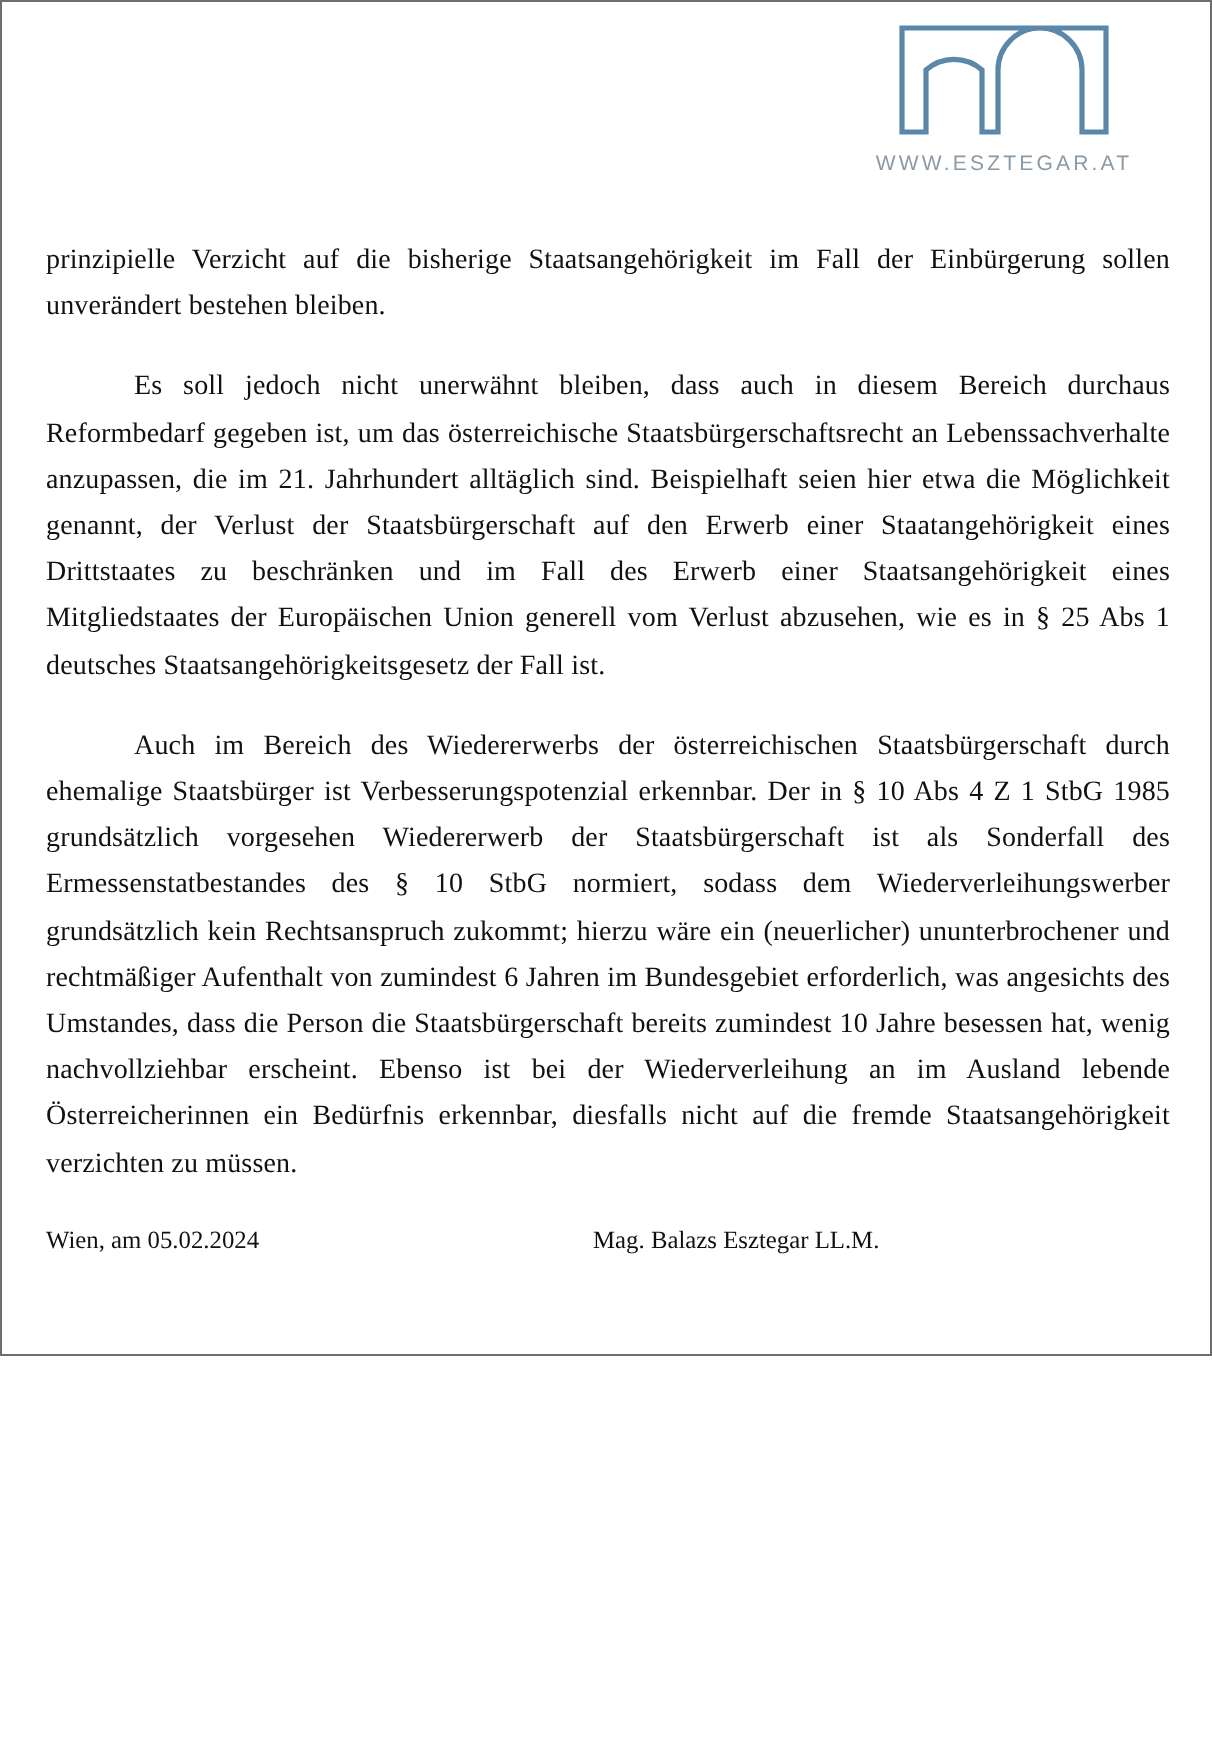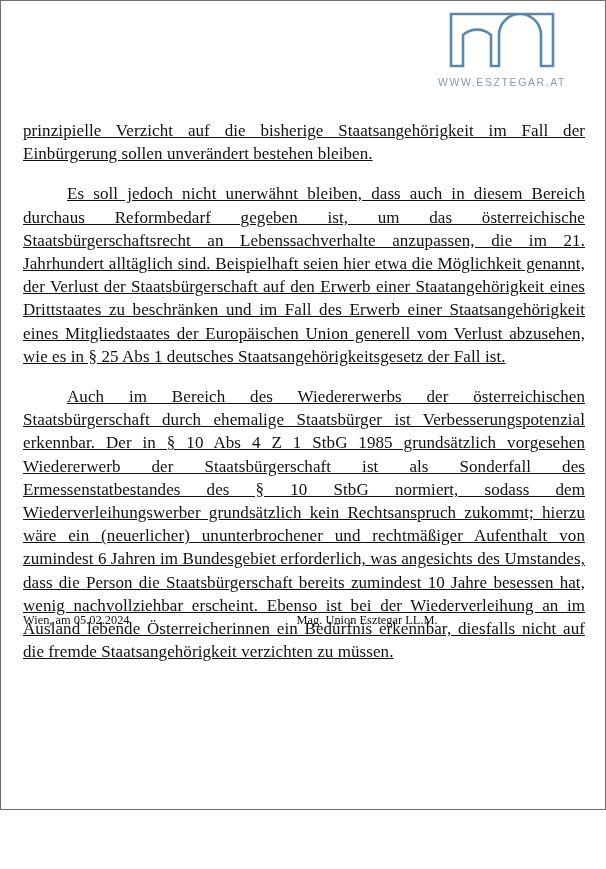--- a/index.html
+++ b/index.html
@@ -10,7 +10,7 @@
   .page {
     position: relative;
     width: 606px;
-    height: 810px;
+    height: 678px;
     background: #ffffff;
     border: 1px solid #6e6e6e;
     box-sizing: border-box;

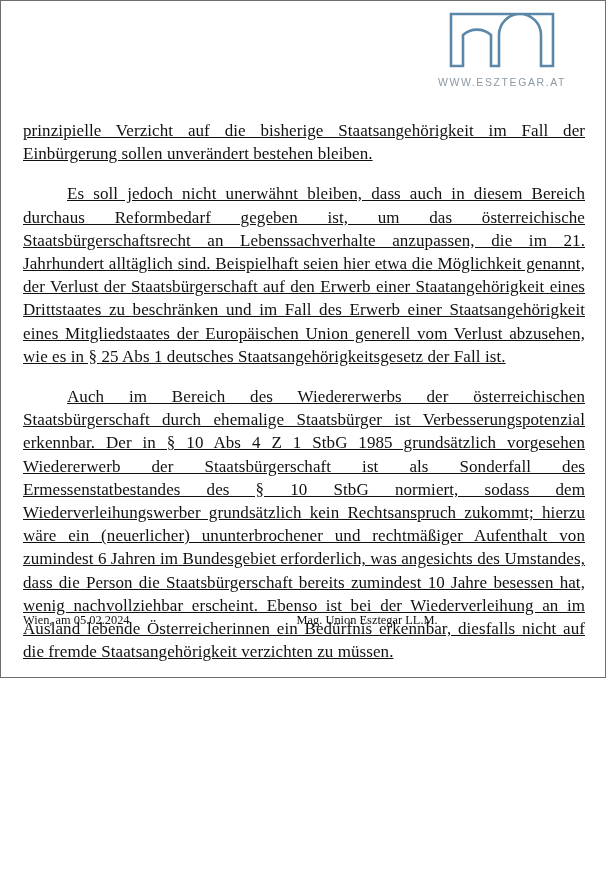--- a/index.html
+++ b/index.html
@@ -49,12 +49,11 @@
   }
   .para {
     margin: 0 0 17px 0;
-    font-size: 17px;
+    font-size: 14px;
     line-height: 23.2px;
     text-align: justify;
     text-justify: inter-word;
     letter-spacing: 0.08px;
-    text-decoration: underline;
   }
   .para.indent {
     text-indent: 44px;

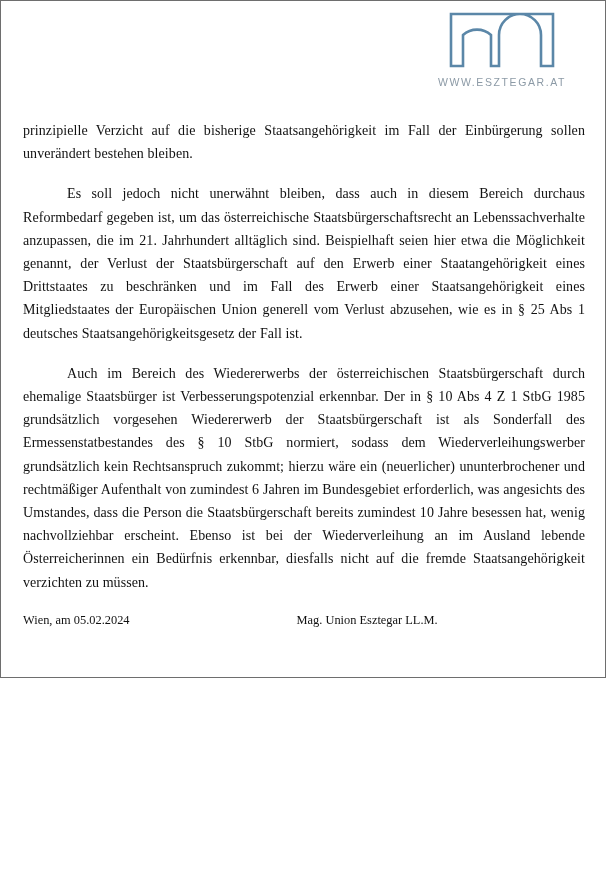--- a/index.html
+++ b/index.html
@@ -113,7 +113,7 @@
   </div>
 
   <div class="signature">
-    <span class="sig-place">Wien, am 05.02.2024</span><span class="sig-name">Mag. Union Esztegar LL.M.</span>
+    <span class="sig-place">Wien, am 05.02.2024</span><span class="sig-name">Mag. Balazs Esztegar LL.M.</span>
   </div>
 
   <div class="footer">

